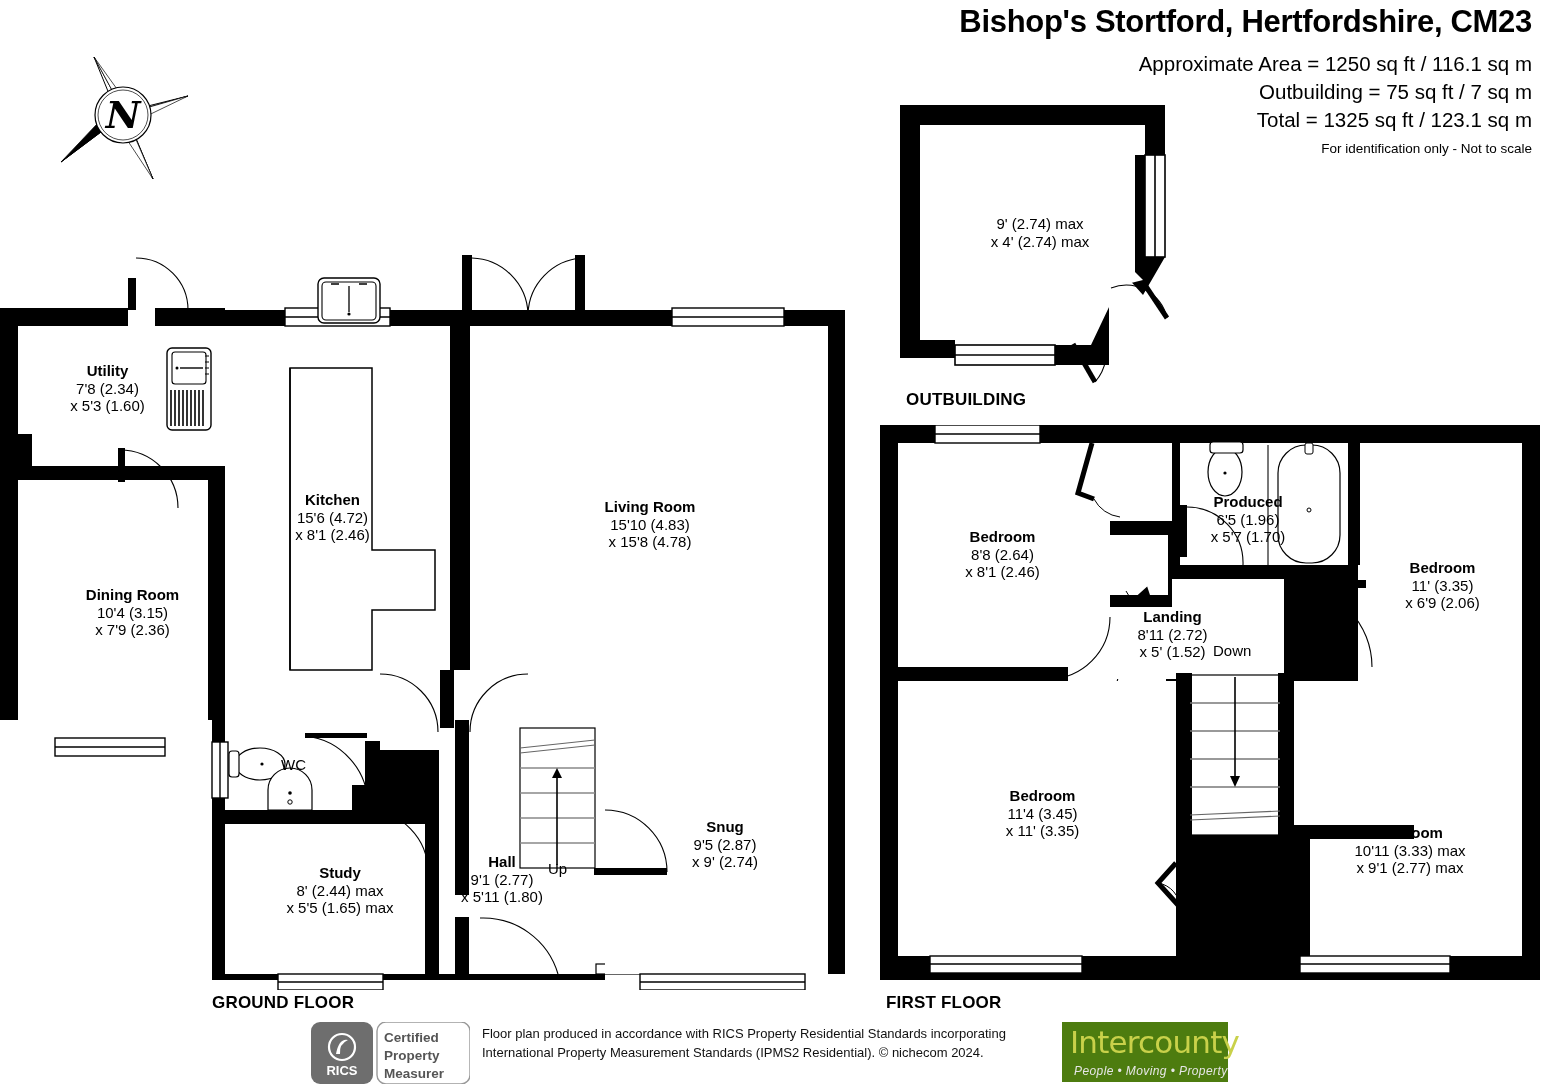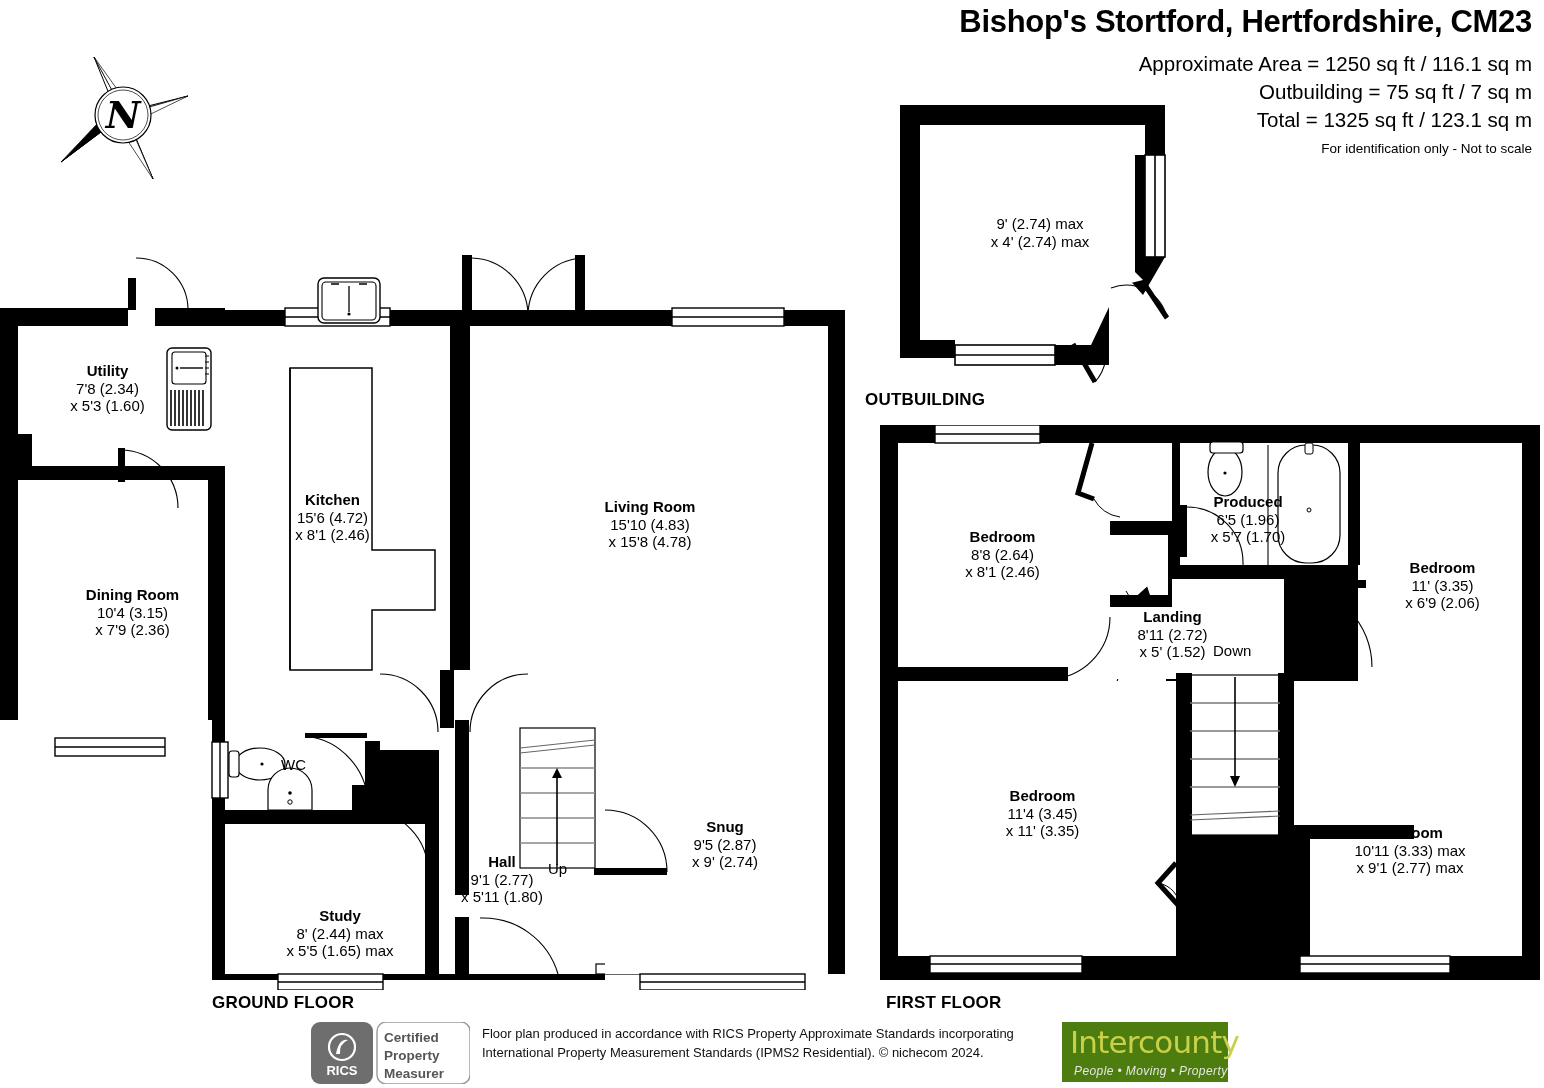--- a/index.html
+++ b/index.html
@@ -79,7 +79,7 @@
   <div class="dim">9' (2.74) max</div>
   <div class="dim">x 4' (2.74) max</div>
 </div>
-<div class="abs floor-caption" style="left:865px;top:390px;">OUTBUILDING</div>
+<div class="abs floor-caption" style="left:906px;top:390px;">OUTBUILDING</div>
 
 <div class="abs" style="left:0px;top:250px;">
 <svg width="860" height="740" viewBox="0 0 860 740">

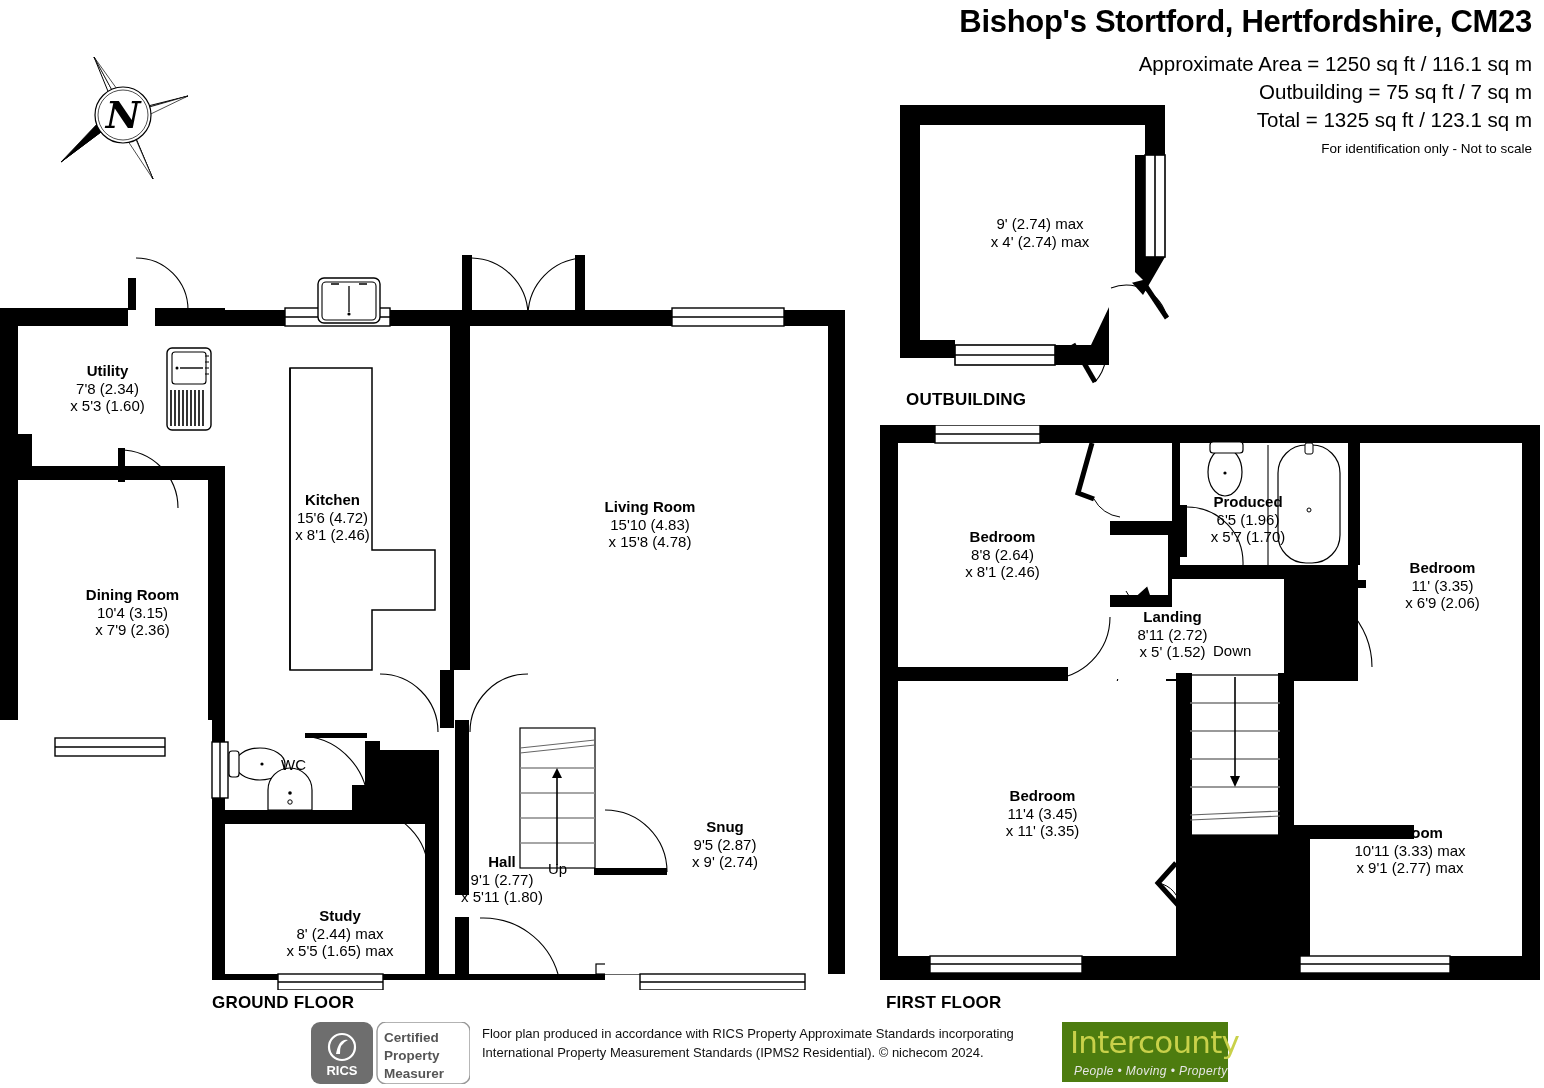--- a/index.html
+++ b/index.html
@@ -236,7 +236,7 @@
   <div class="dim">15'10 (4.83)</div>
   <div class="dim">x 15'8 (4.78)</div>
 </div>
-<div class="abs room" style="left:245px;top:864px;width:190px;margin-top:43px;">
+<div class="abs room" style="left:245px;top:864px;width:190px;">
   <div class="nm">Study</div>
   <div class="dim">8' (2.44) max</div>
   <div class="dim">x 5'5 (1.65) max</div>

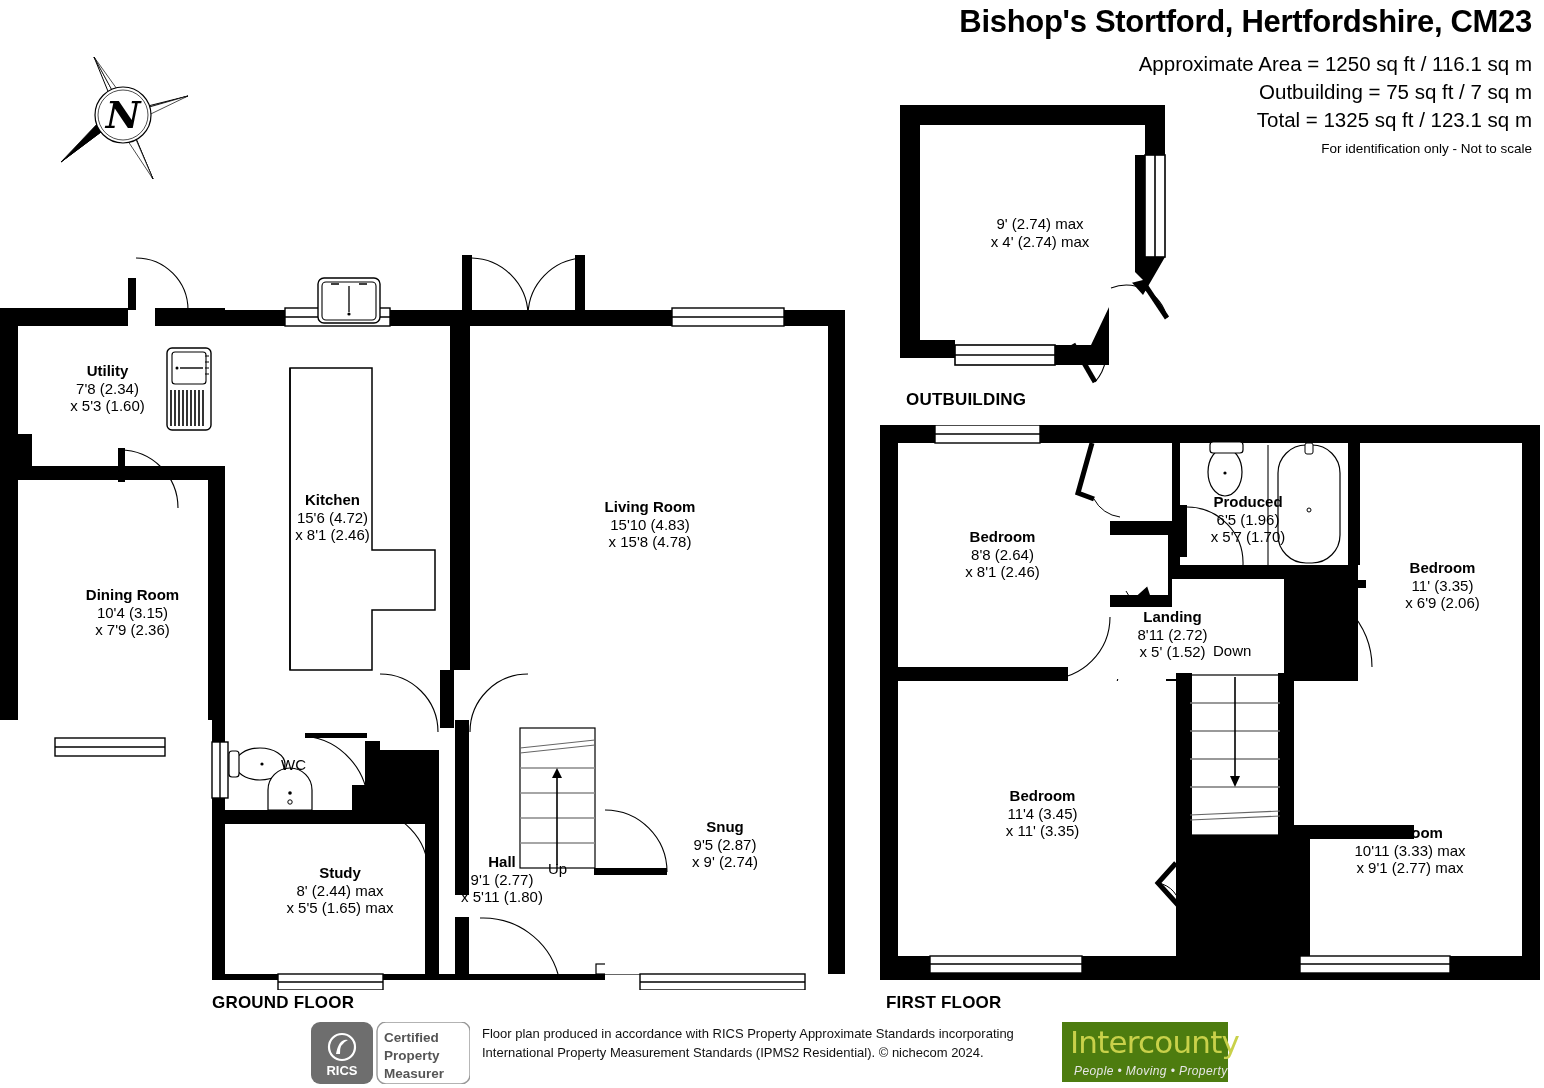--- a/index.html
+++ b/index.html
@@ -390,7 +390,7 @@
 </div>
 
 <div class="abs" id="footer-text">
-  <div>Floor plan produced in accordance with RICS Property Approximate Standards incorporating</div>
+  <div>Floor plan produced in accordance with RICS Property Residential Standards incorporating</div>
   <div>International Property Measurement Standards (IPMS2 Residential).   © nichecom 2024.</div>
 </div>
 

